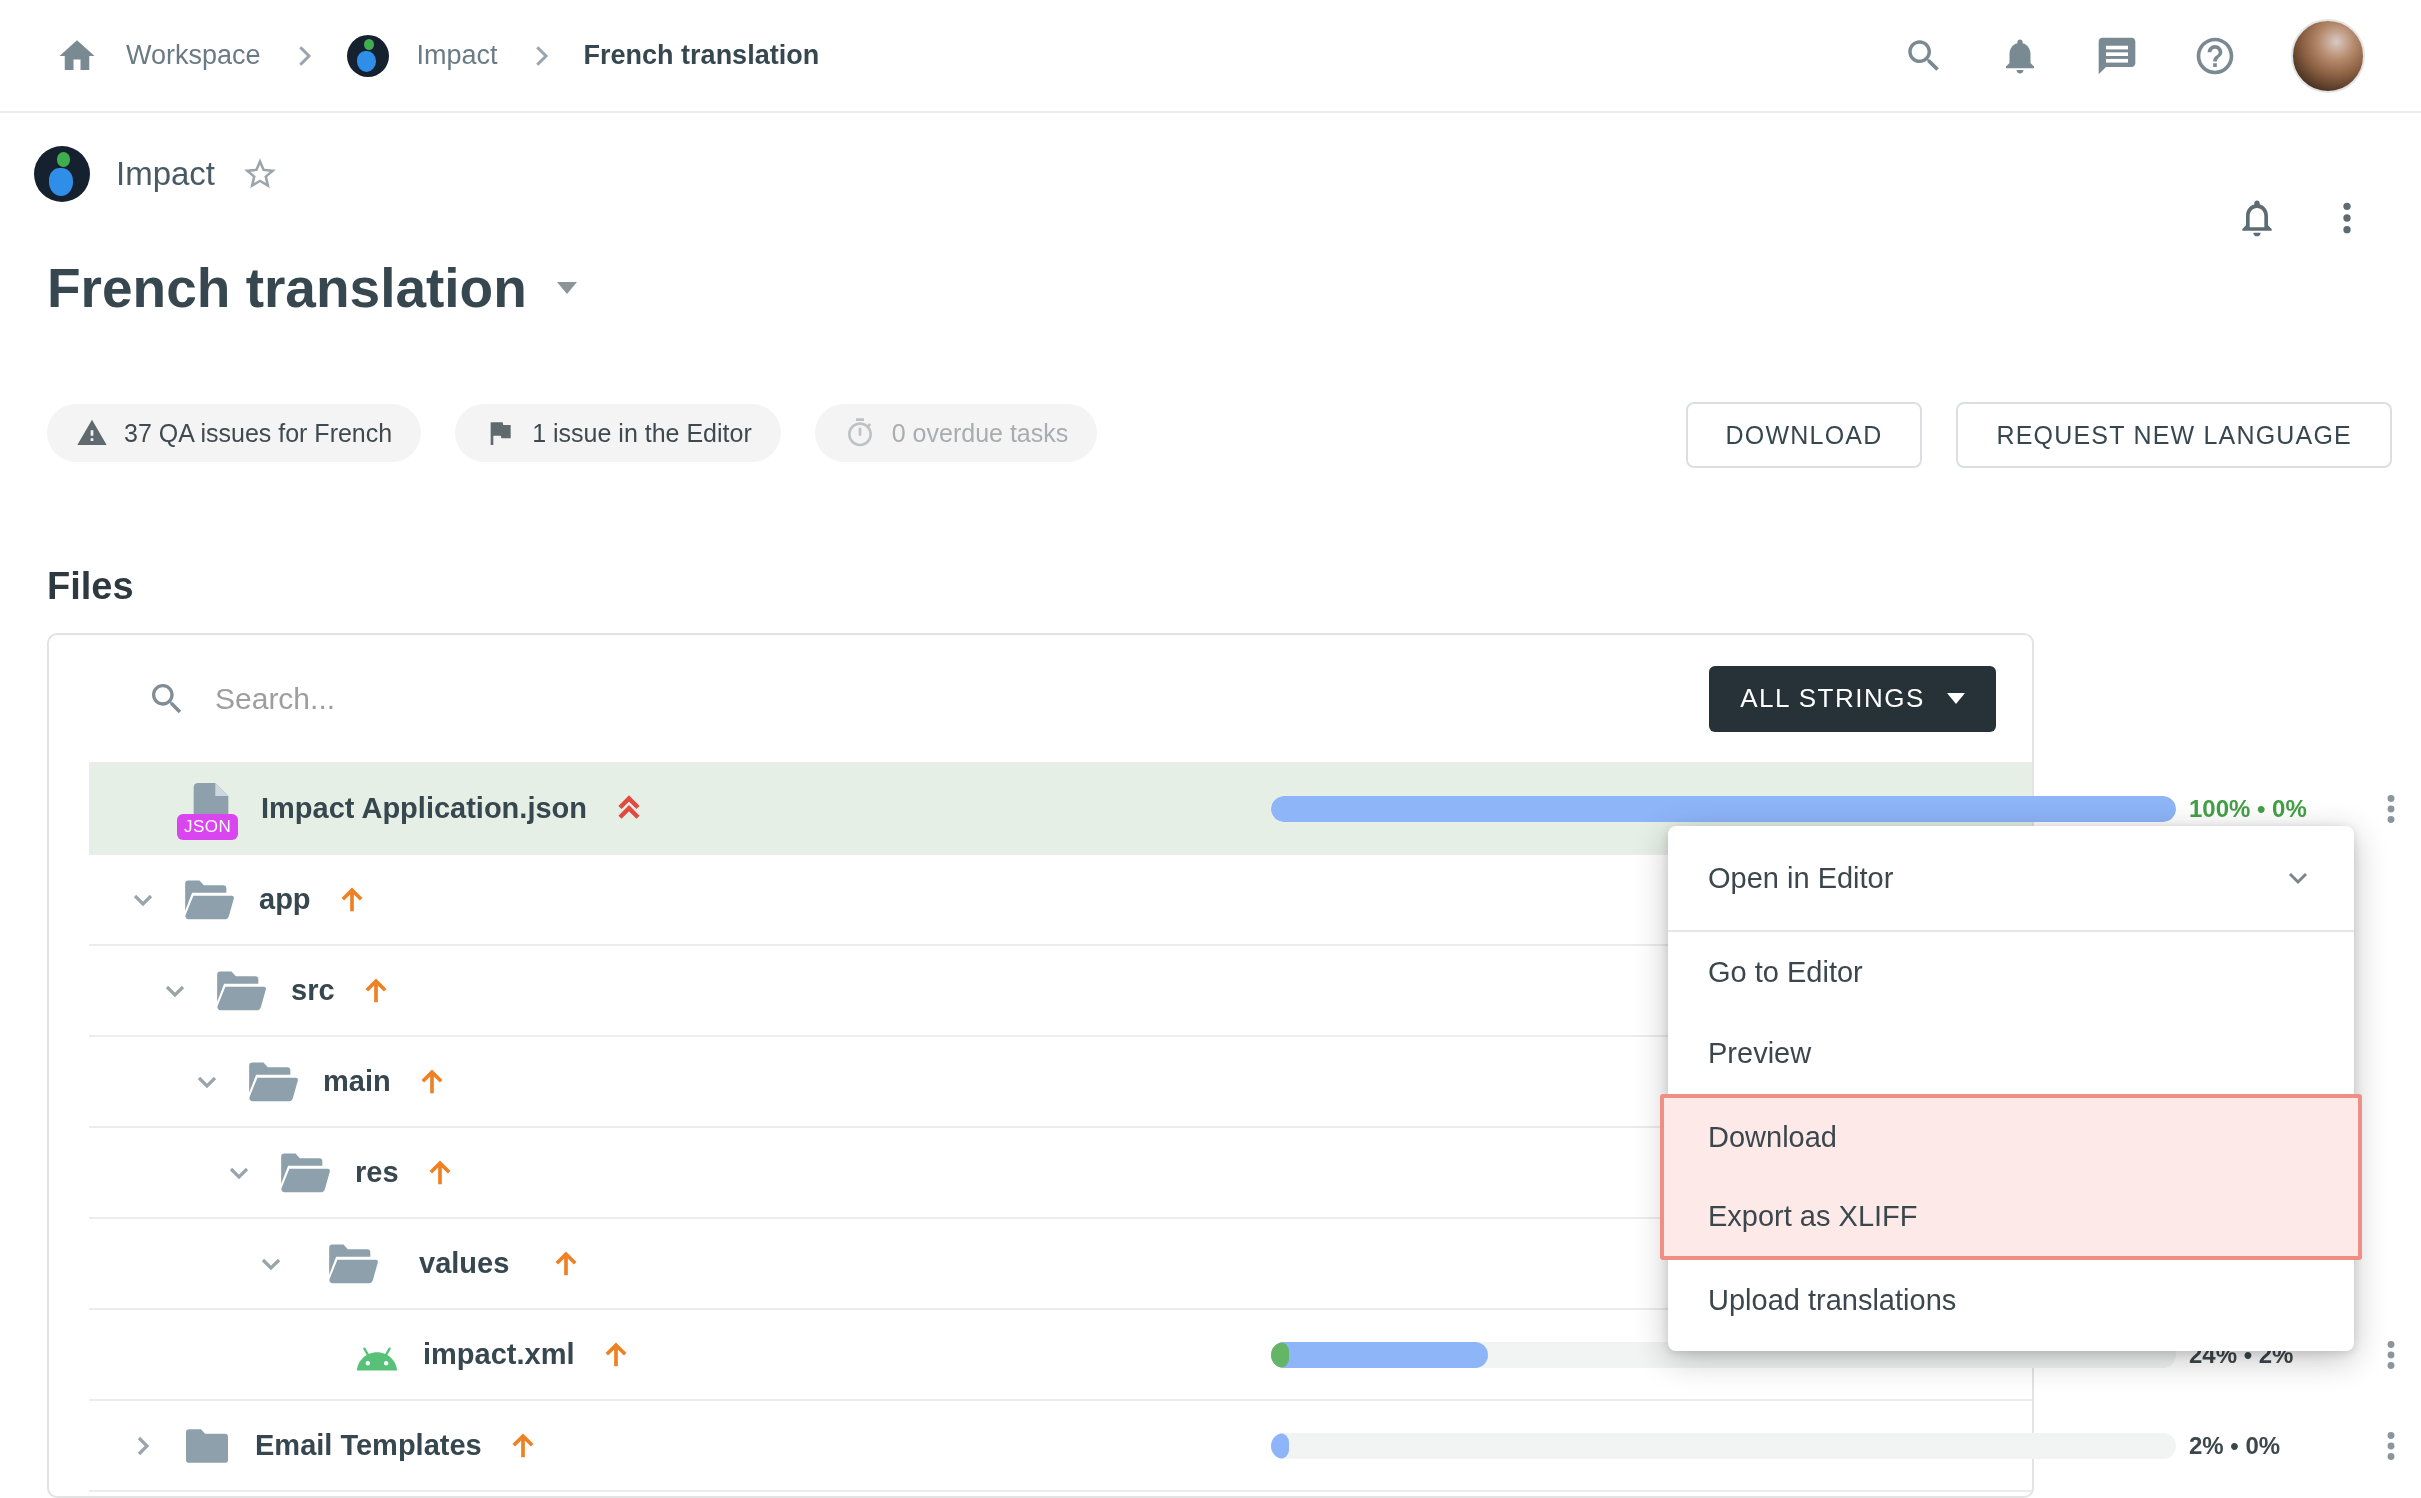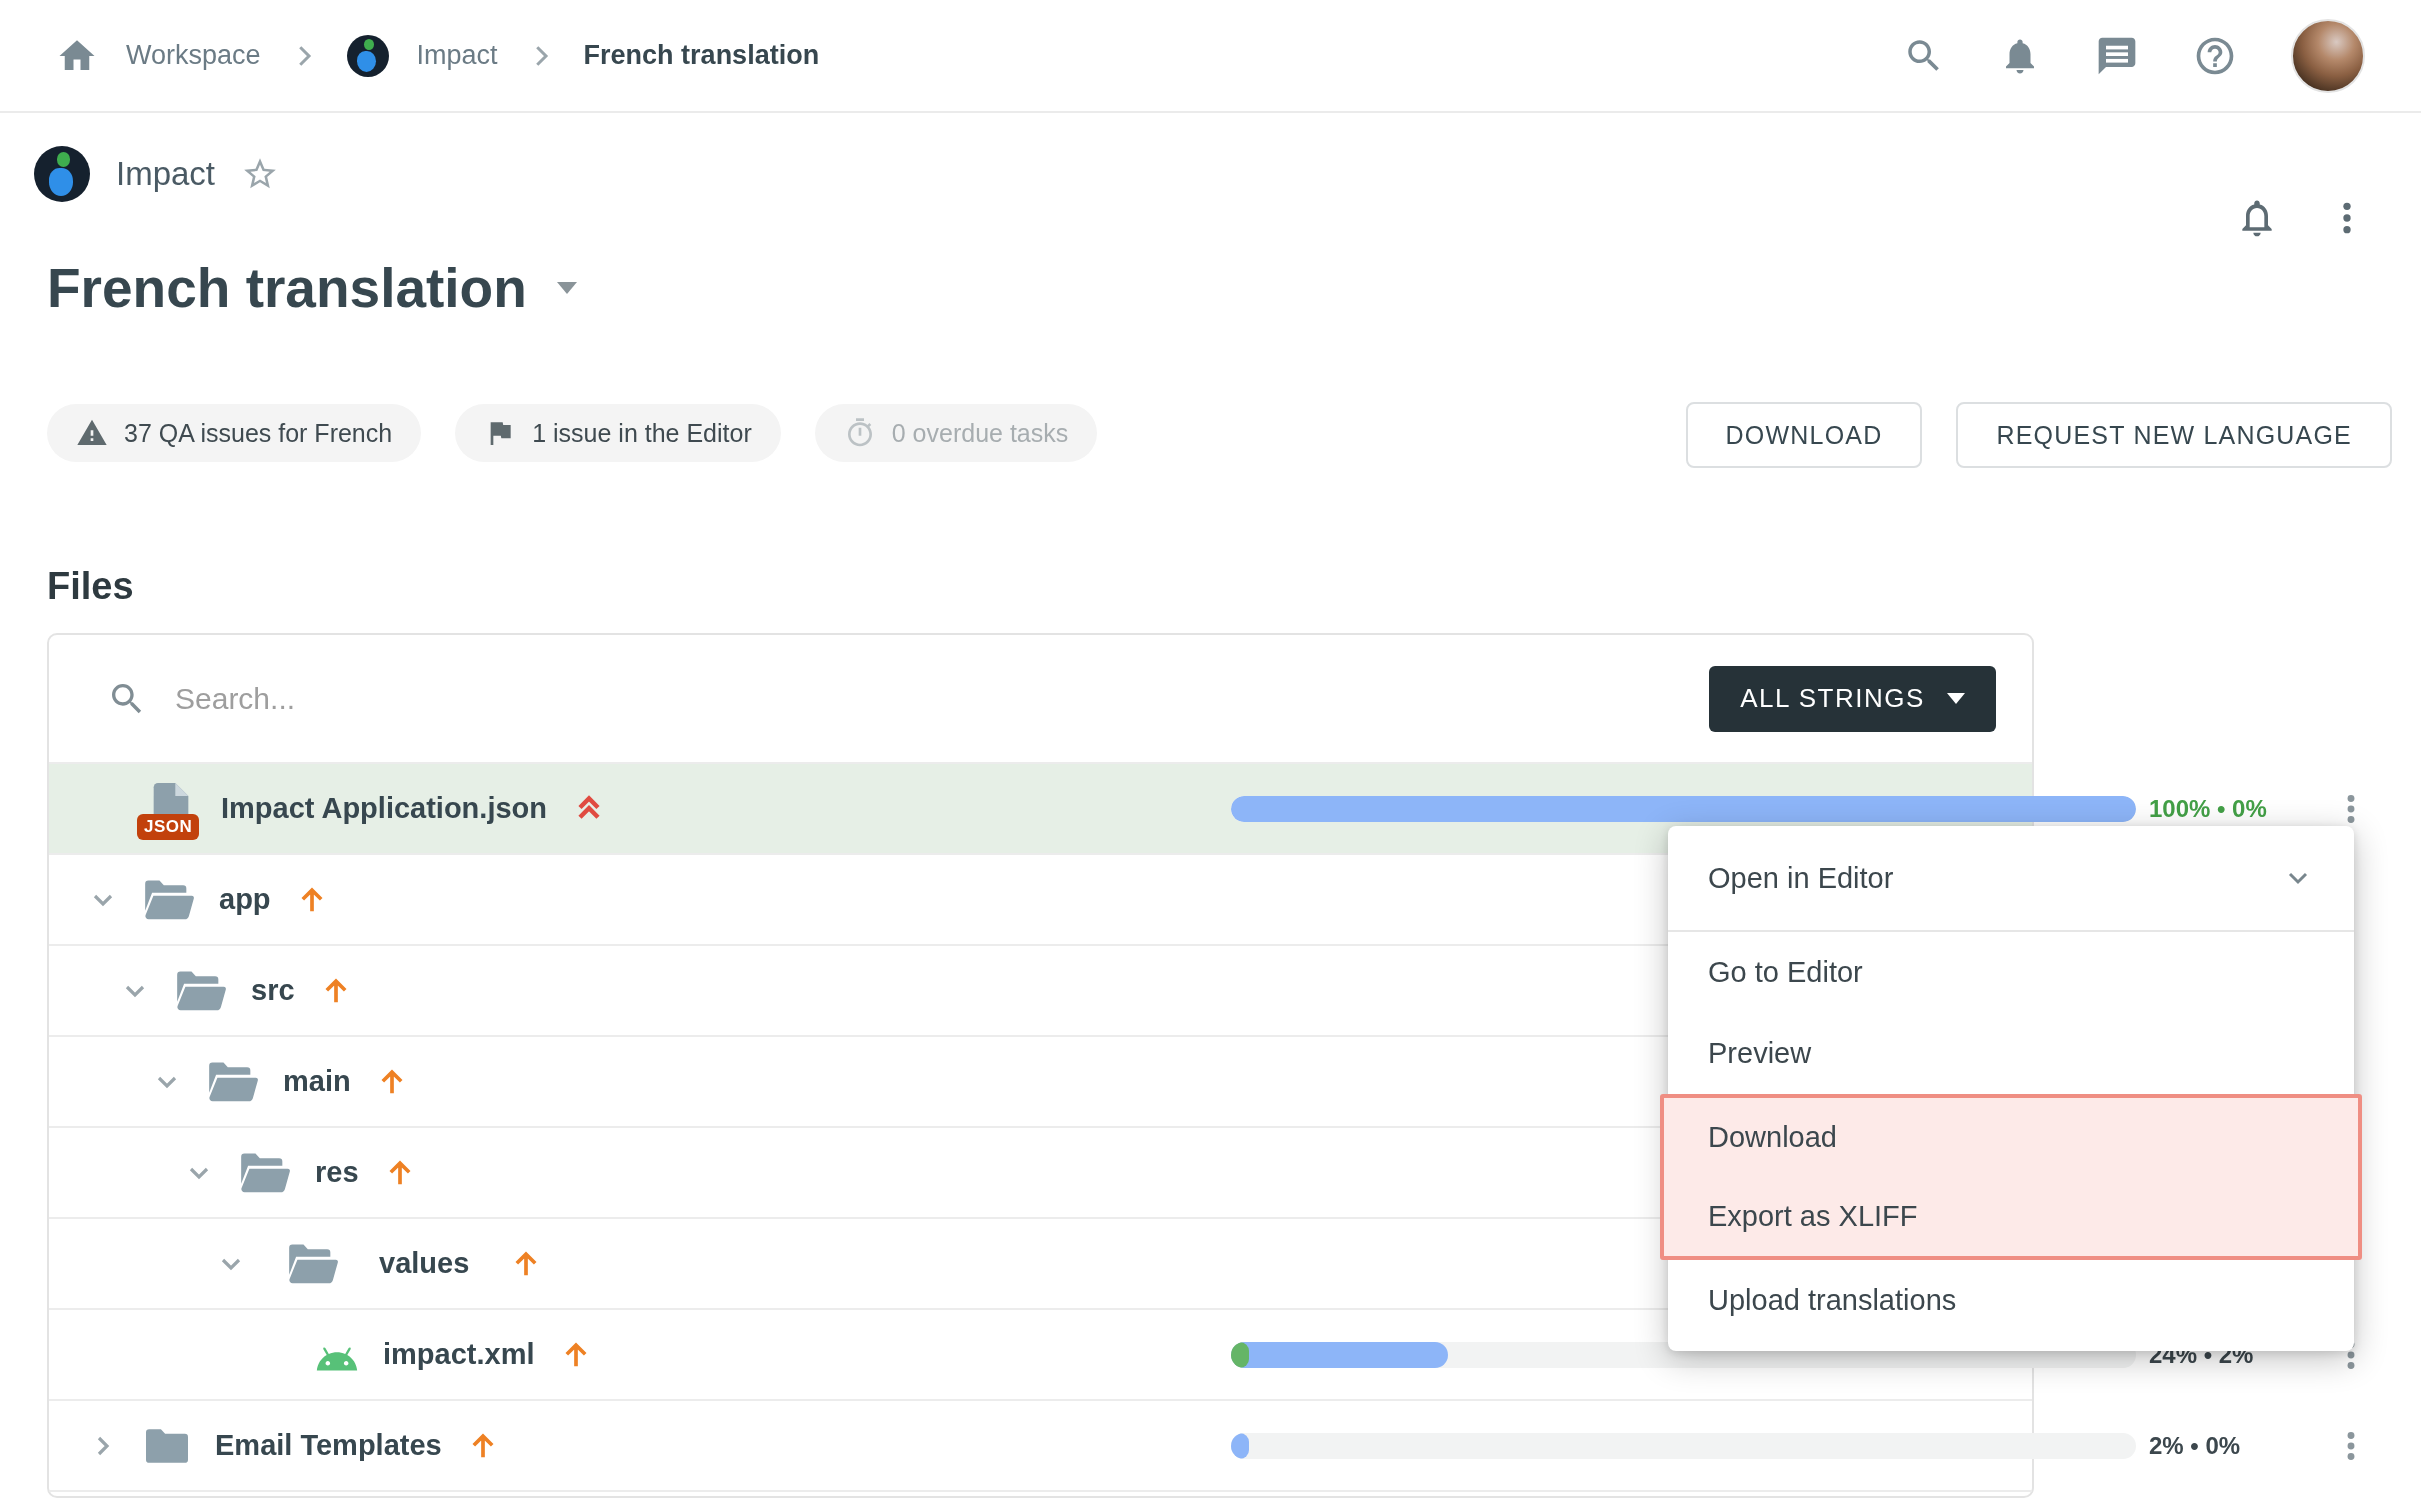--- a/index.html
+++ b/index.html
@@ -47,7 +47,7 @@
   
   .files-h { position:absolute; left:47px; top:565px; font-size:38px; font-weight:700; color:#2e3a40; }
   .card { position:absolute; left:47px; top:633px; width:1987px; height:865px;
-    border:2px solid #e3e3e3; border-radius:10px; background:#fff; }
+    border:2px solid #e3e3e3; border-radius:10px; background:#fff;padding-left:40px; }
   .search-row { height:129px; display:flex; align-items:center; padding:0 36px 0 58px; border-bottom:2px solid #ececec; }
   .search-row svg { color:#808d94; }
   .search-input { border:0; outline:none; font-size:30px; margin-left:28px; flex:1; color:#444;

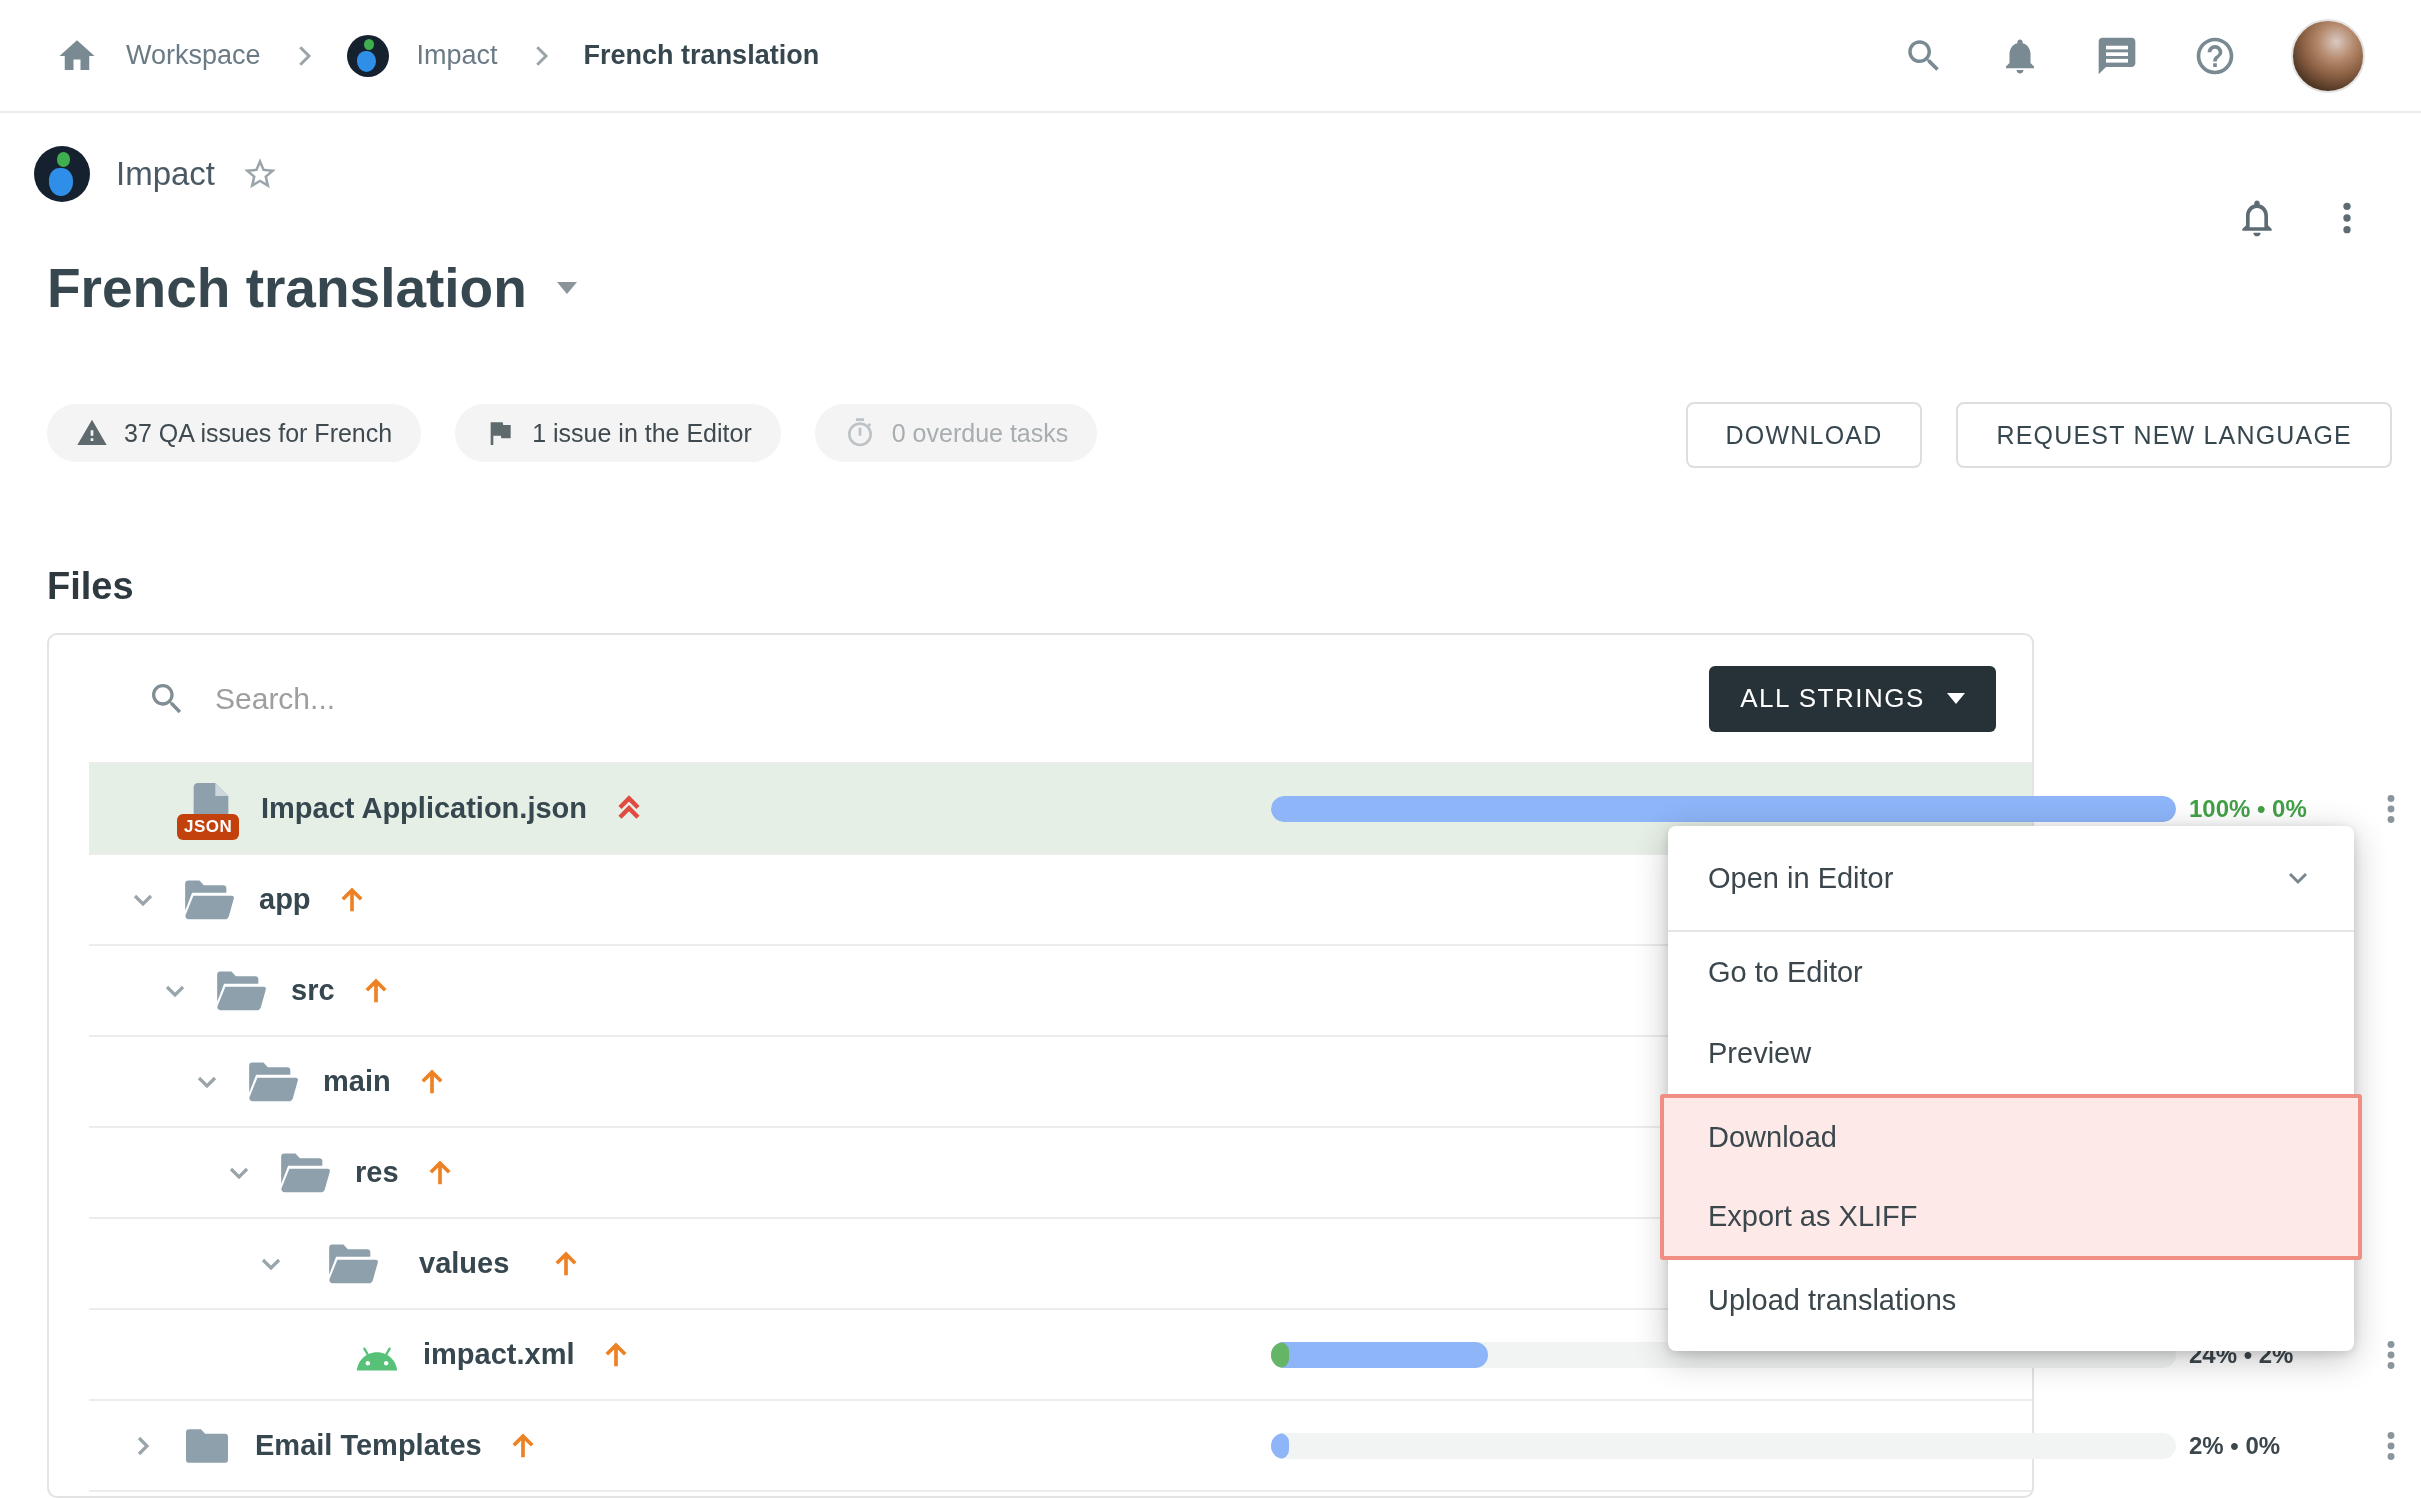--- a/index.html
+++ b/index.html
@@ -69,8 +69,8 @@
   .pl-xml{padding-left:266px;} .pl-email{padding-left:38px;}
 
   .jsonfile { position:relative; width:52px; height:62px; flex:none; }
-  .jsonbadge { position:absolute; left:-8px; bottom:0; background:#c2410c; color:#fff;
-    font-size:17px; font-weight:700; border-radius:6px; padding:3px 7px; letter-spacing:0.5px; }
+  .jsonbadge { position:absolute; left:-8px; bottom:0; background:#d946ef; color:#fff;
+    font-size:17px; font-weight:400; border-radius:6px; padding:3px 7px; letter-spacing:0.5px; }
 
   .bar { position:absolute; left:1182px; top:50%; margin-top:-13px; width:905px; height:26px;
     border-radius:13px; background:#f2f3f3; overflow:hidden; }

